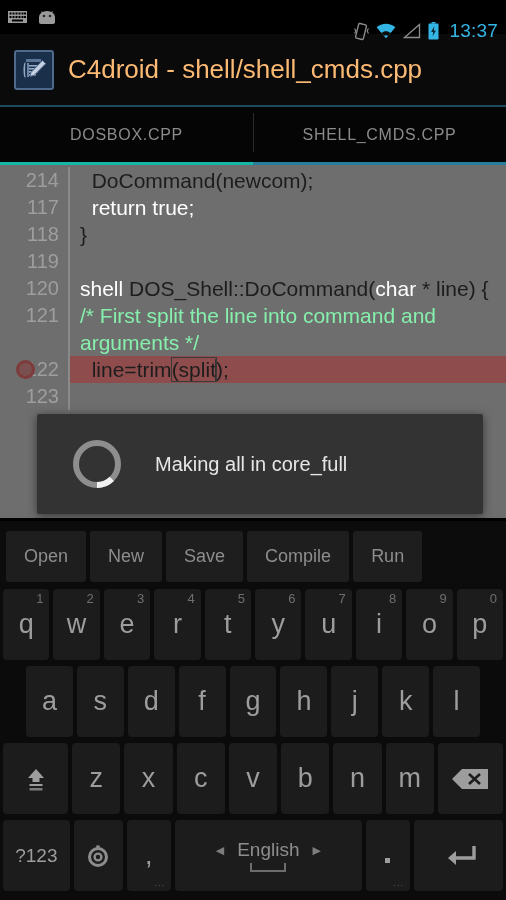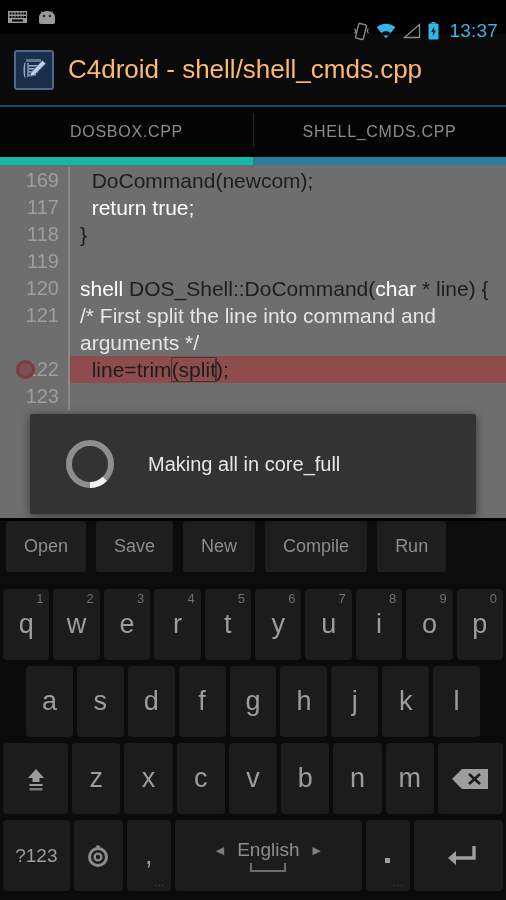--- a/index.html
+++ b/index.html
@@ -47,7 +47,7 @@
   .tab {
     flex:1 1 50%; display:flex; align-items:center; justify-content:center;
     color:#8b8b8b; font-size:16px; letter-spacing:.7px; position:relative;
-    border-bottom:8px solid #14b8a6;
+    border-bottom:3px solid #14b8a6;
   }
   .tab.active { border-bottom-color:#2a7e9b; }
   .tab + .tab::before {

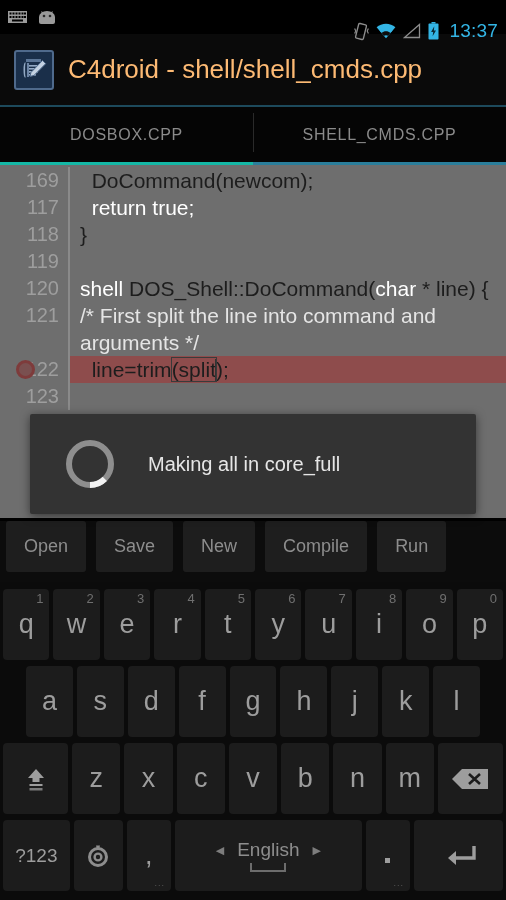--- a/index.html
+++ b/index.html
@@ -239,7 +239,7 @@
   <div class="code-scroll">
 
     <div class="line">
-      <div class="gutter">169</div>
+      <div class="gutter">214</div>
       <div class="sep"></div>
       <div class="code">  DoCommand(newcom);</div>
     </div>

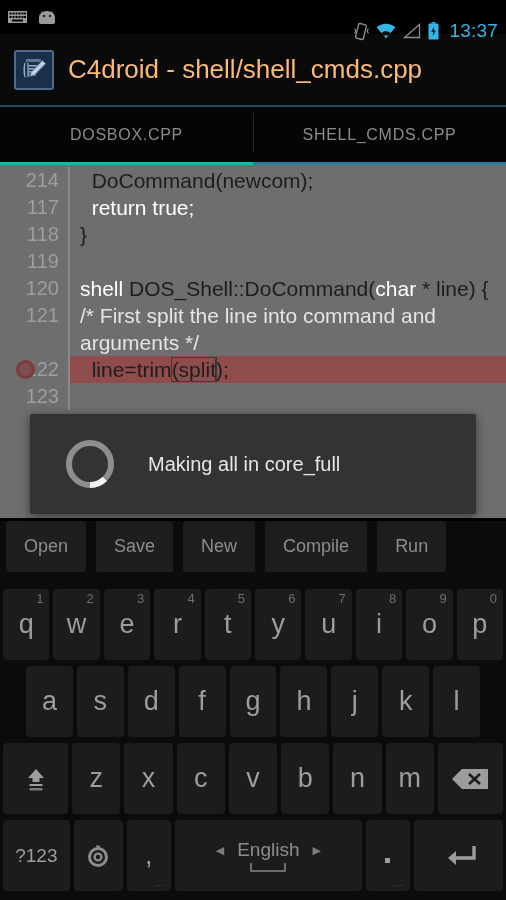--- a/index.html
+++ b/index.html
@@ -78,7 +78,7 @@
   .code { flex:1 1 auto; padding-left:10px; color:#1d1d1d; white-space:pre-wrap; }
   .code.hl { background:#8e4c4c; }
   .kw { color:#ffffff; }
-  .cmt { color:#e5e5e5; }
+  .cmt { color:#86efac; }
   .cursor {
     display:inline-block; width:0; border-left:2px solid #333;
     height:22px; vertical-align:-4px; margin:0 -1px;

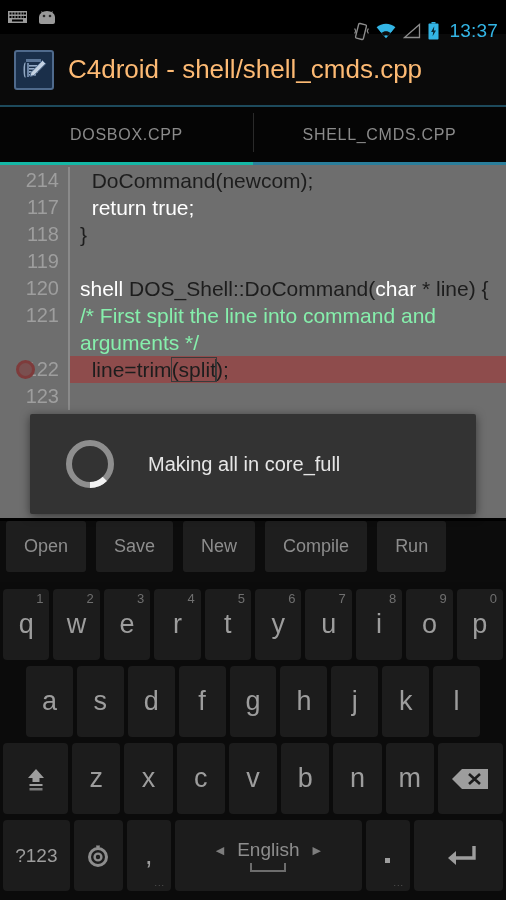--- a/index.html
+++ b/index.html
@@ -87,7 +87,7 @@
 
   
   .dialog {
-    position:absolute; left:30px; top:414px; width:446px; height:100px;
+    position:absolute; left:37px; top:414px; width:446px; height:100px;
     background:#333333; border-radius:2px; z-index:40;
     display:flex; align-items:center; padding-left:32px; gap:30px;
     box-shadow:0 2px 10px rgba(0,0,0,.5);

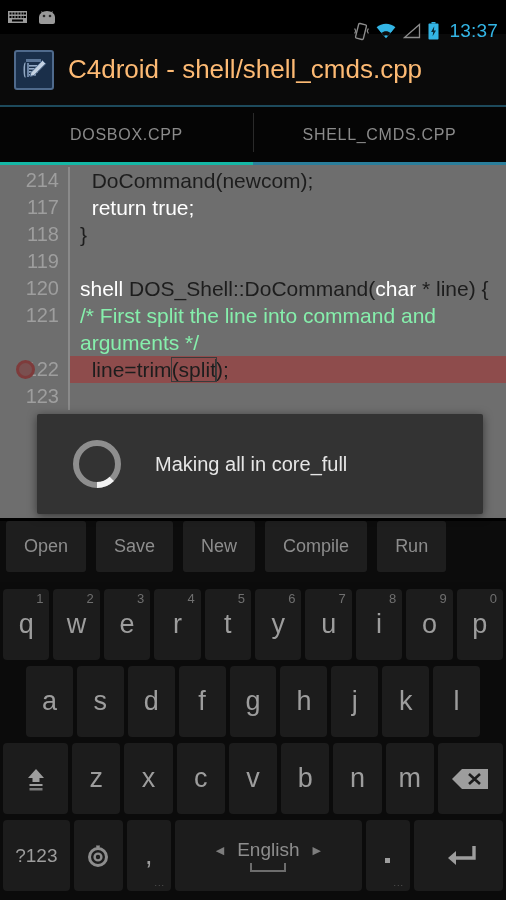--- a/index.html
+++ b/index.html
@@ -98,7 +98,7 @@
   
   .toolbar {
     position:absolute; left:0; right:0; top:521px; height:61px;
-    background:#0c0c0c; display:flex; align-items:flex-start; gap:10px;
+    background:#0c0c0c; display:flex; align-items:flex-end; gap:4px;
     padding:0 6px; z-index:30;
   }
   .tbtn {

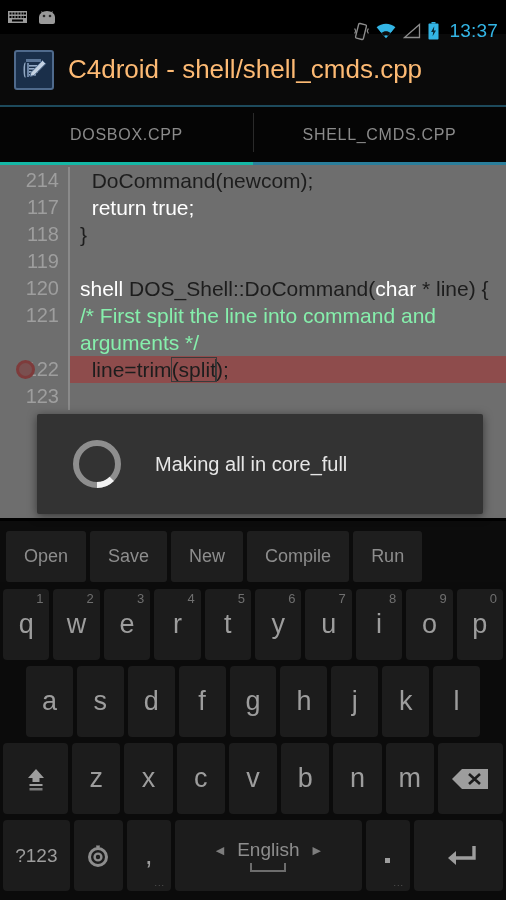--- a/index.html
+++ b/index.html
@@ -303,8 +303,8 @@
 
 <div class="toolbar">
   <button class="tbtn">Open</button>
+  <button class="tbtn">New</button>
   <button class="tbtn">Save</button>
-  <button class="tbtn">New</button>
   <button class="tbtn">Compile</button>
   <button class="tbtn">Run</button>
 </div>

